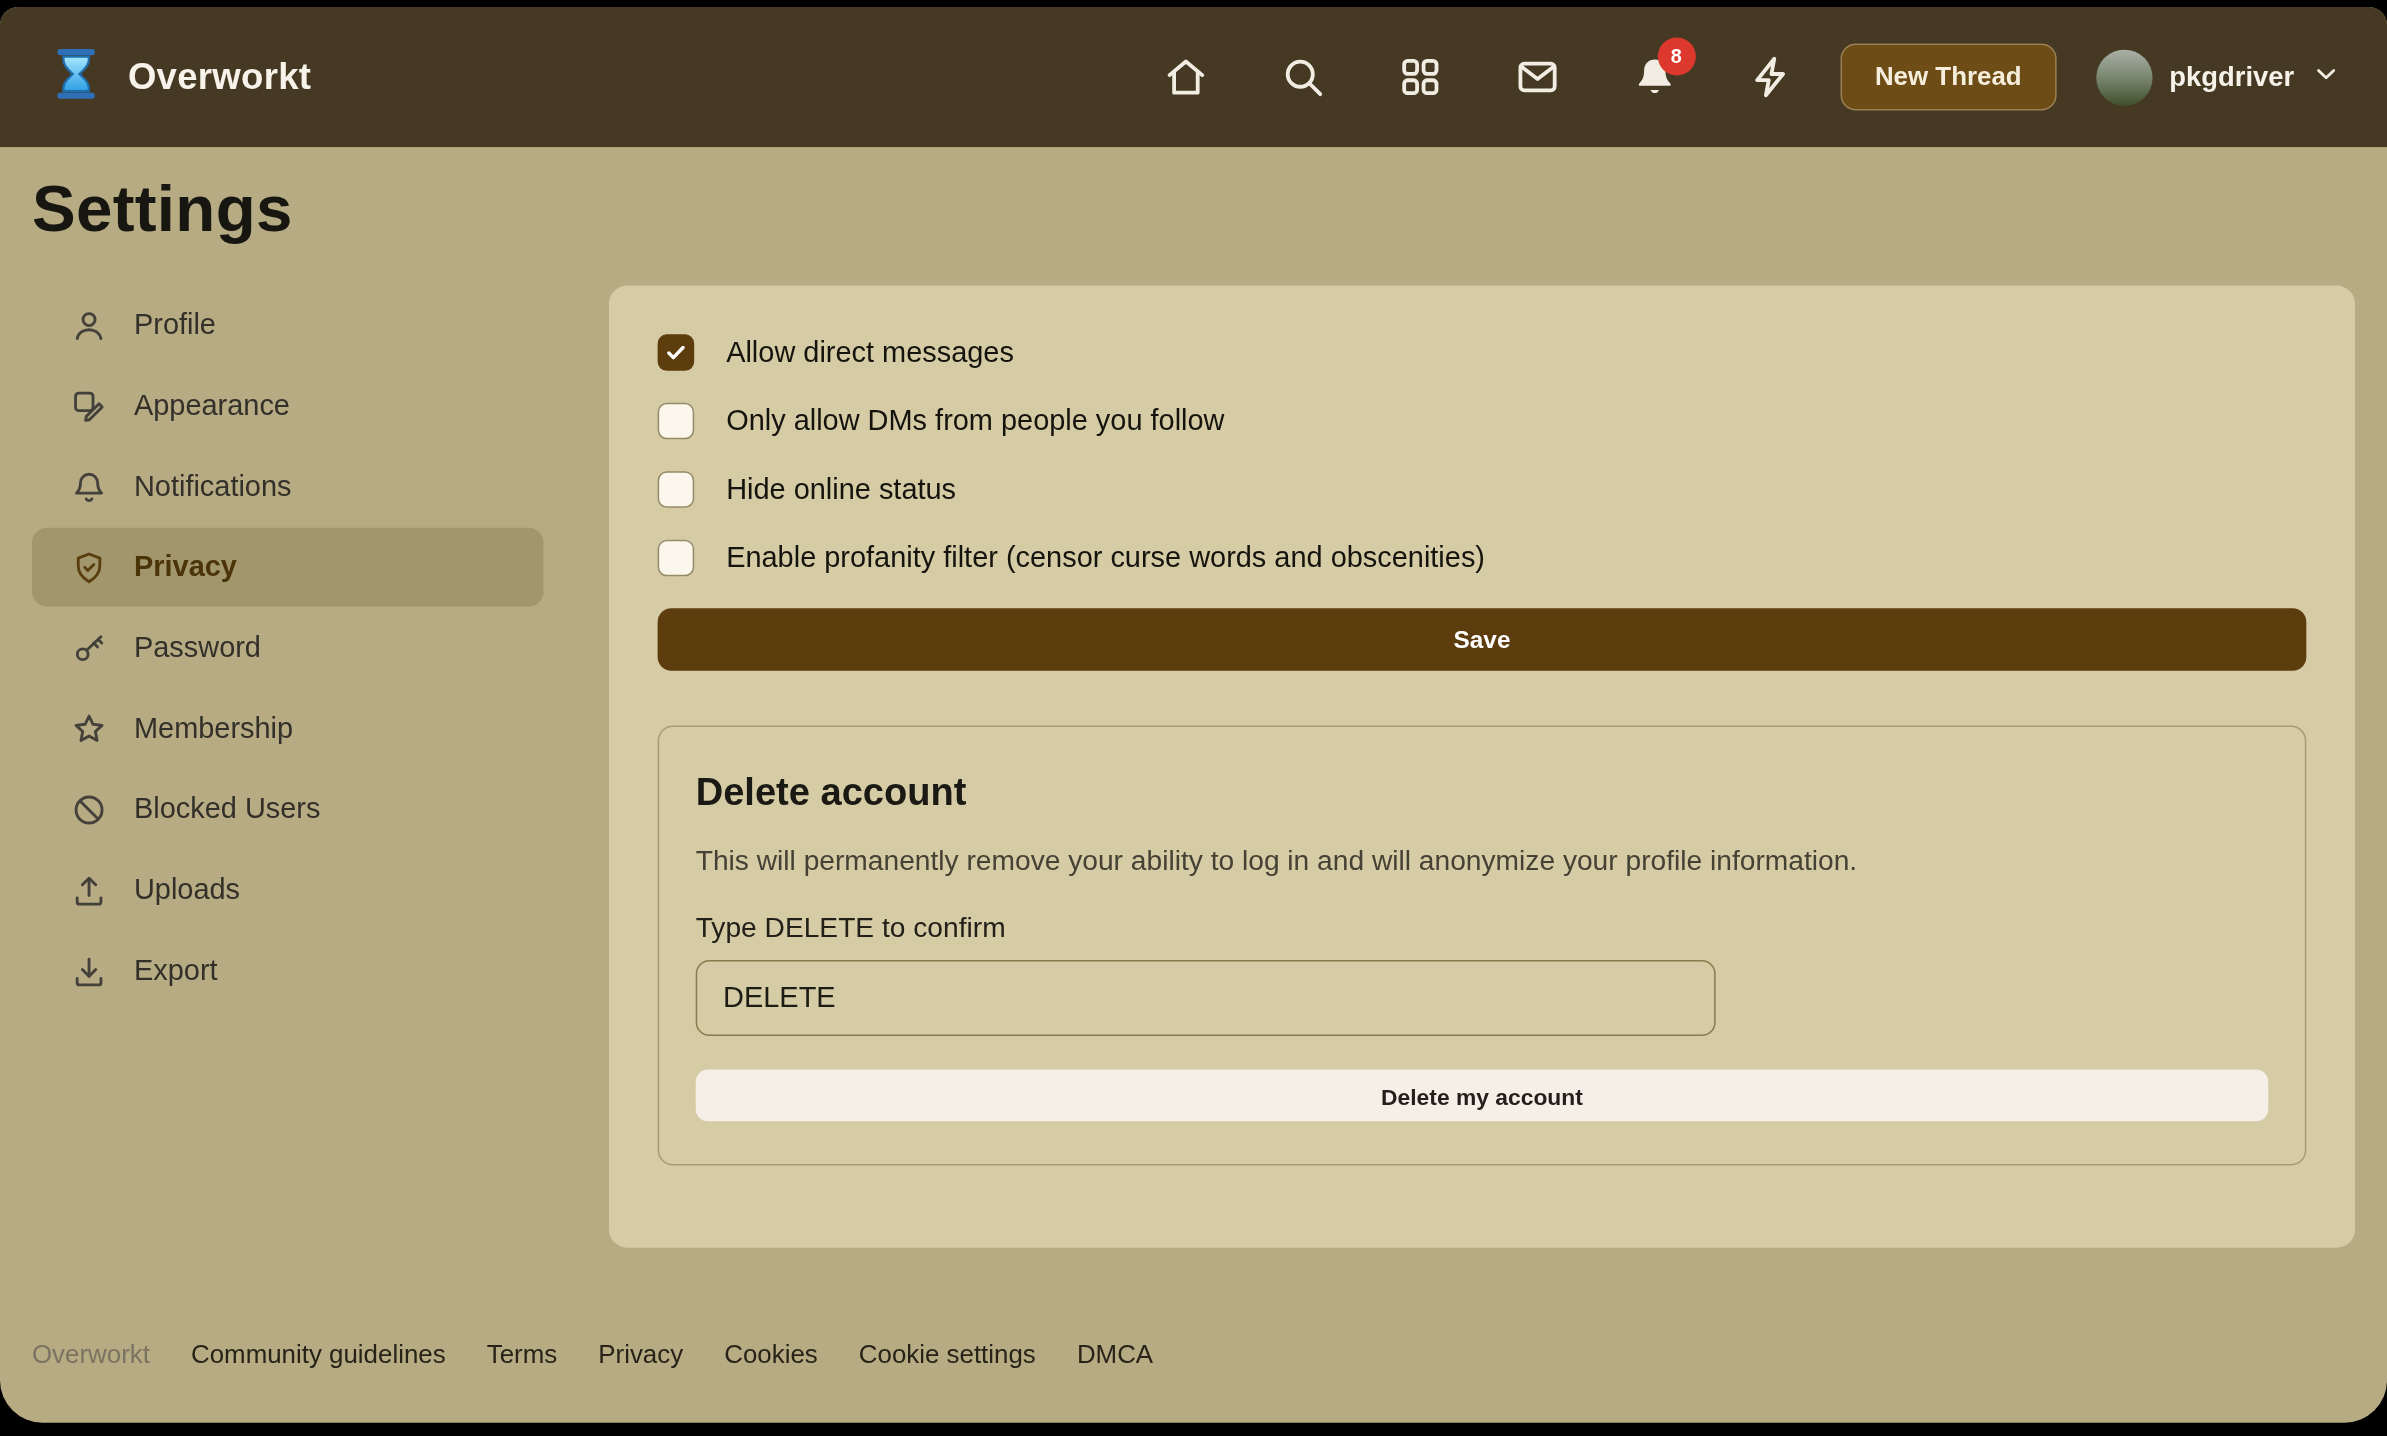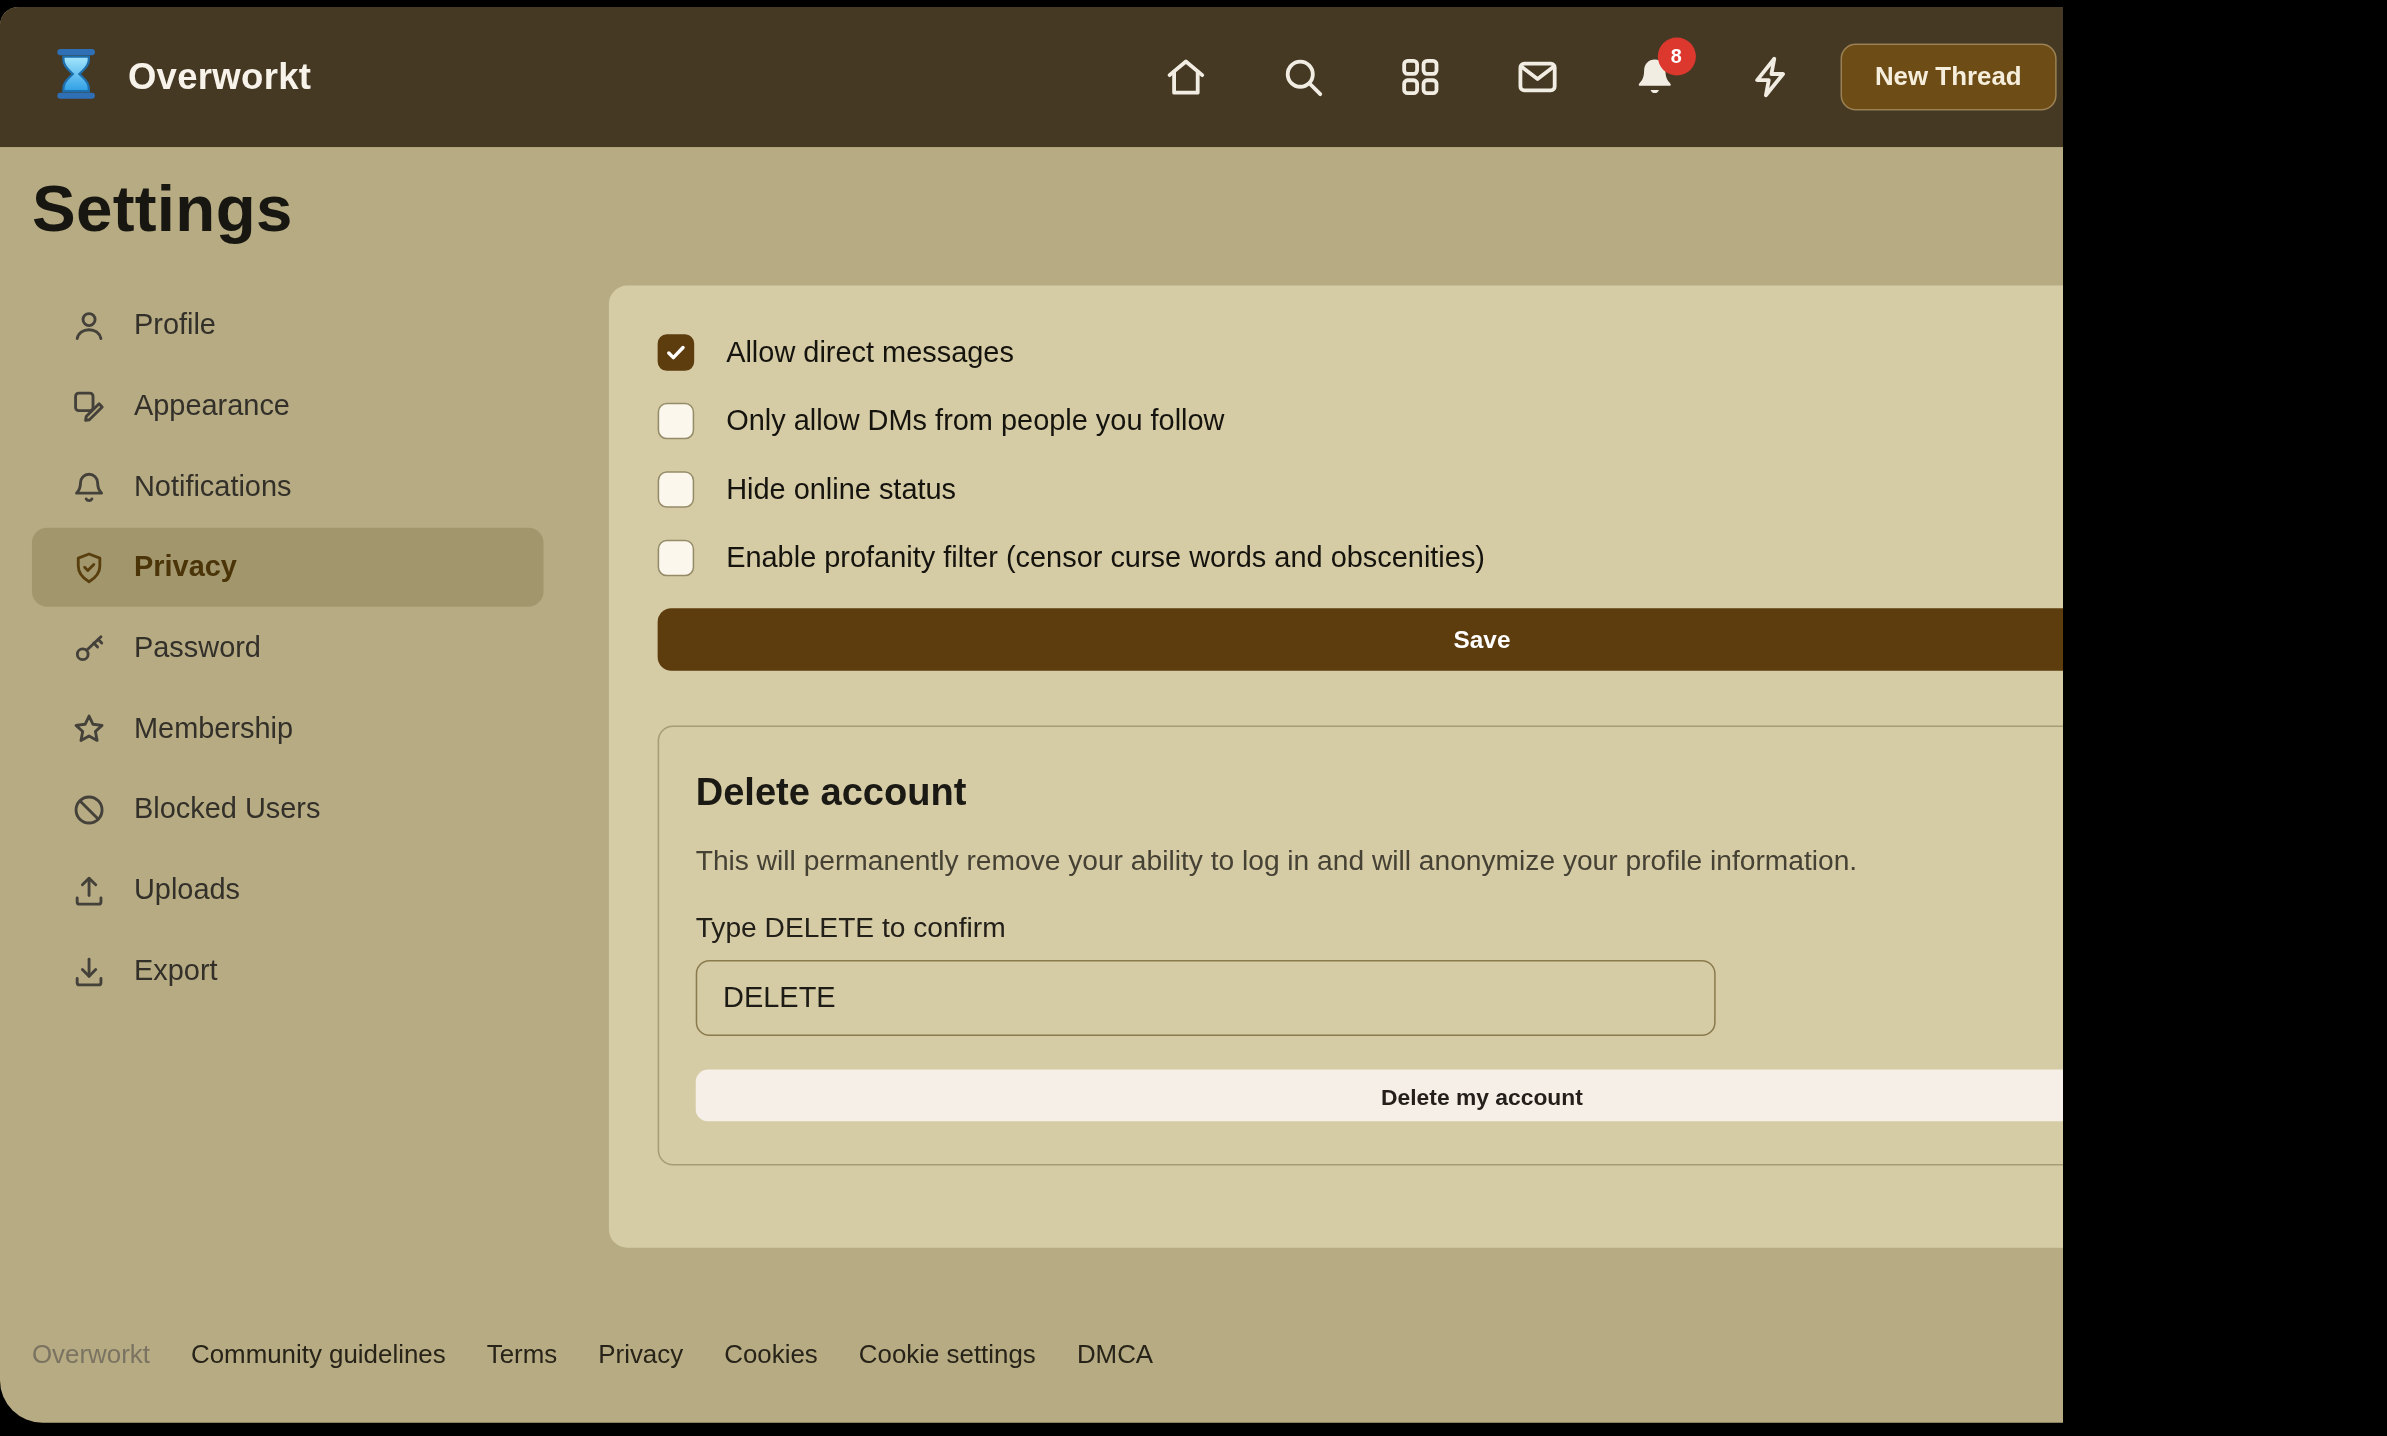--- a/index.html
+++ b/index.html
@@ -5,7 +5,7 @@
   * { margin:0; padding:0; box-sizing:border-box; }
   html,body { background:#000; }
   body { font-family:"Liberation Sans","DejaVu Sans",sans-serif; }
-  .viewport { width:2063px; height:1436px; overflow:hidden; background:#000; }
+  .viewport { width:2387px; height:1436px; overflow:hidden; background:#000; }
   .screen { width:1568px; height:943px; transform:scale(1.52233); transform-origin:0 0; background:#000; }
   .page { position:relative; margin-top:7px; height:930px; background:#b6ab82; border-radius:12px 12px 28px 28px; overflow:hidden; }
 

